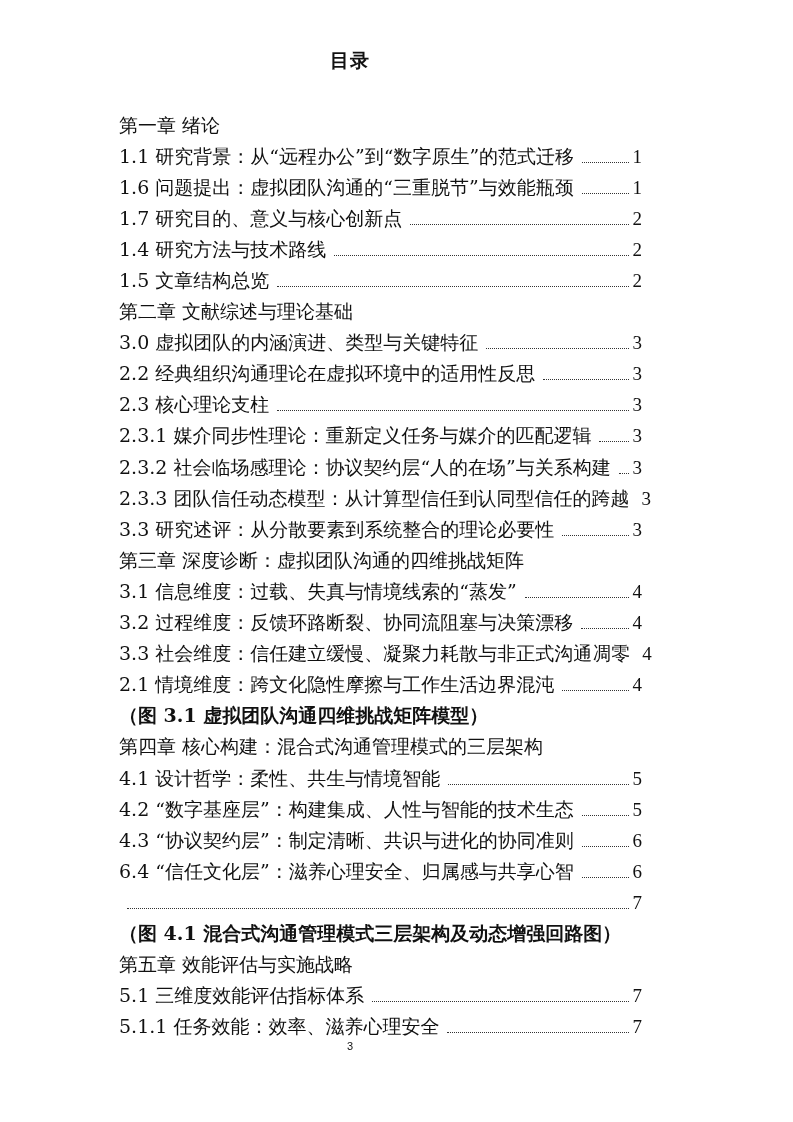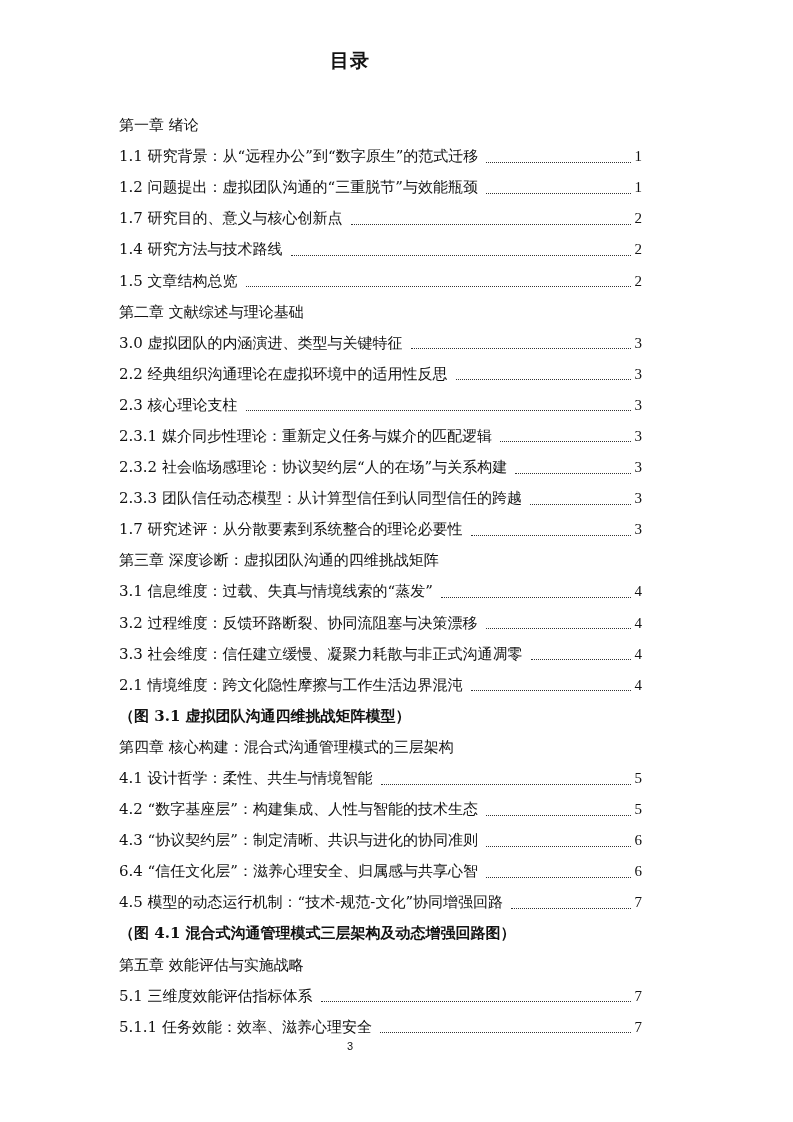--- a/index.html
+++ b/index.html
@@ -10,7 +10,7 @@
            font-family: "DejaVu Sans", "Liberation Sans", sans-serif; font-weight: bold;
            font-size: 19px; letter-spacing: 1px; }
   .toc { position: absolute; left: 119px; top: 110px; width: 523px; }
-  .row { height: 31.1px; display: flex; align-items: center; font-size: 15px; white-space: nowrap; }
+  .row { height: 31.1px; display: flex; align-items: center; font-size: 19px; white-space: nowrap; }
   .row .label { flex: 0 0 auto; }
   .row .leader { flex: 1 1 auto; margin: 0 4px 0 8px; height: 1px;
                  border-bottom: 1.4px dotted #333; transform: translateY(5px); }

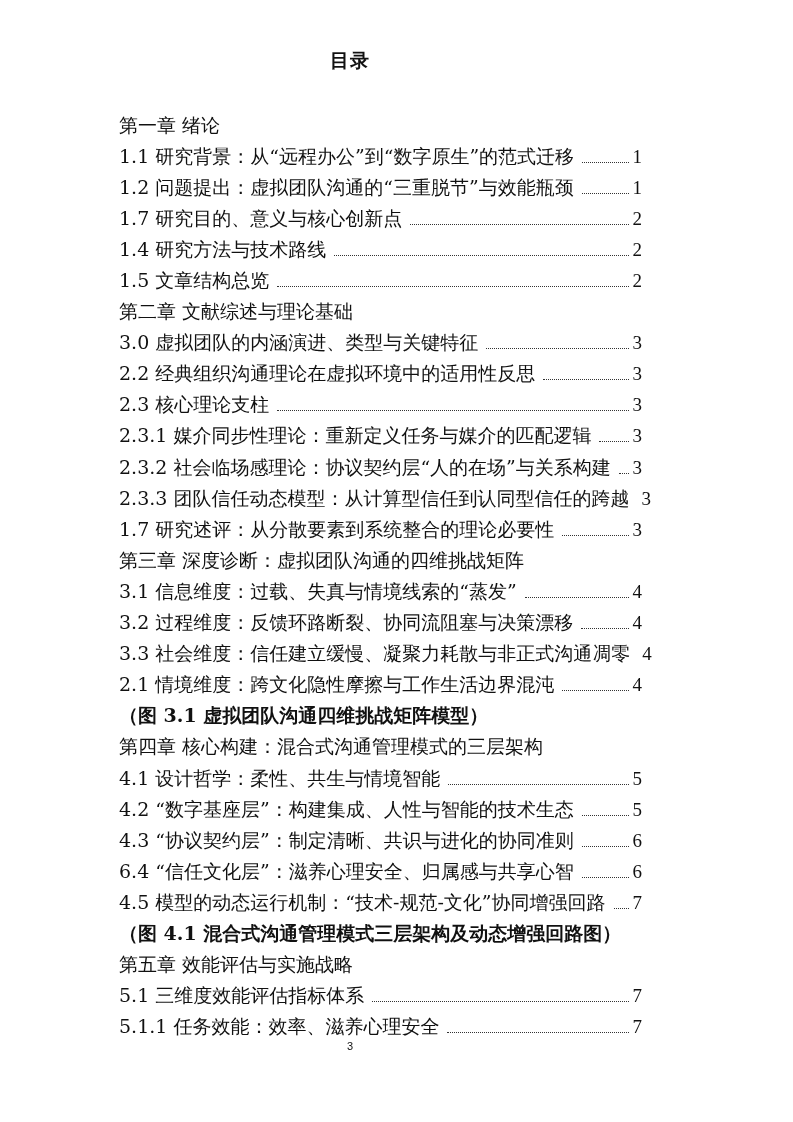--- a/index.html
+++ b/index.html
@@ -35,7 +35,7 @@
         <span class="pg">1</span>
       </div>
       <div class="row entry">
-        <span class="label">1.2  问题提出：虚拟团队沟通的“三重脱节”与效能瓶颈</span>
+        <span class="label">1.6  问题提出：虚拟团队沟通的“三重脱节”与效能瓶颈</span>
         <span class="leader"></span>
         <span class="pg">1</span>
       </div>

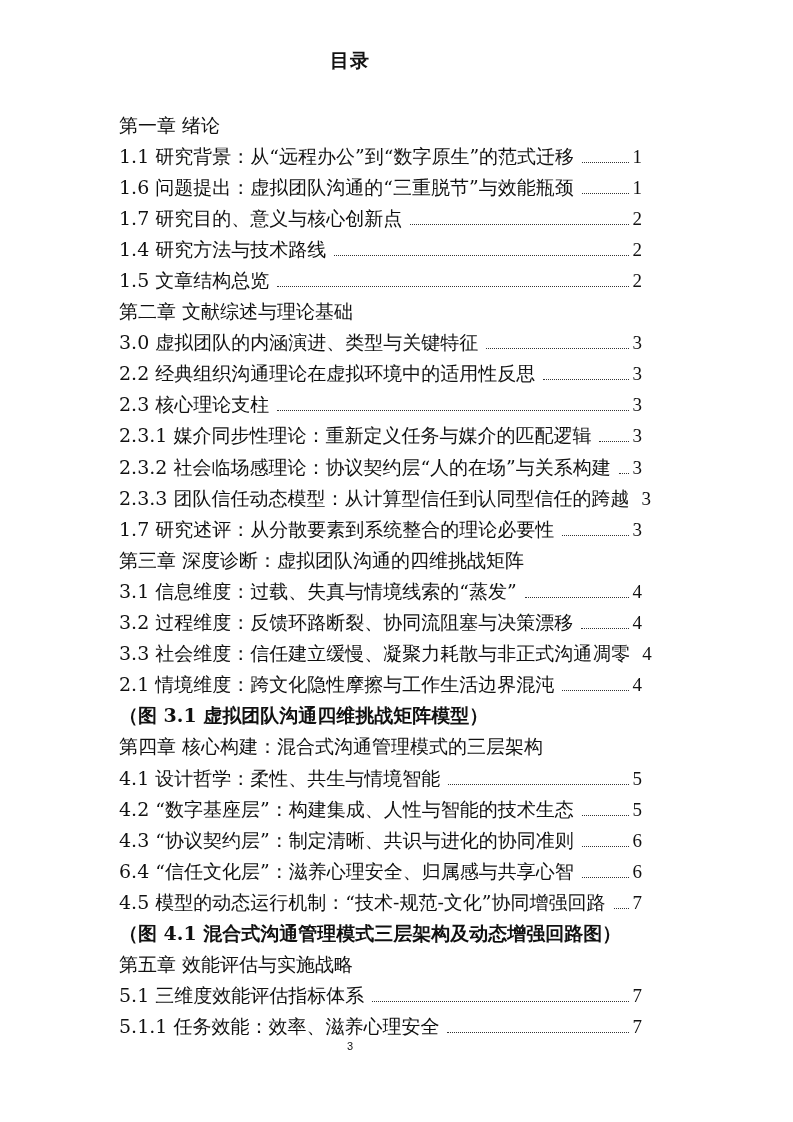--- a/index.html
+++ b/index.html
@@ -88,7 +88,7 @@
         <span class="pg">3</span>
       </div>
       <div class="row entry">
-        <span class="label">1.7  研究述评：从分散要素到系统整合的理论必要性</span>
+        <span class="label">3.3  研究述评：从分散要素到系统整合的理论必要性</span>
         <span class="leader"></span>
         <span class="pg">3</span>
       </div>

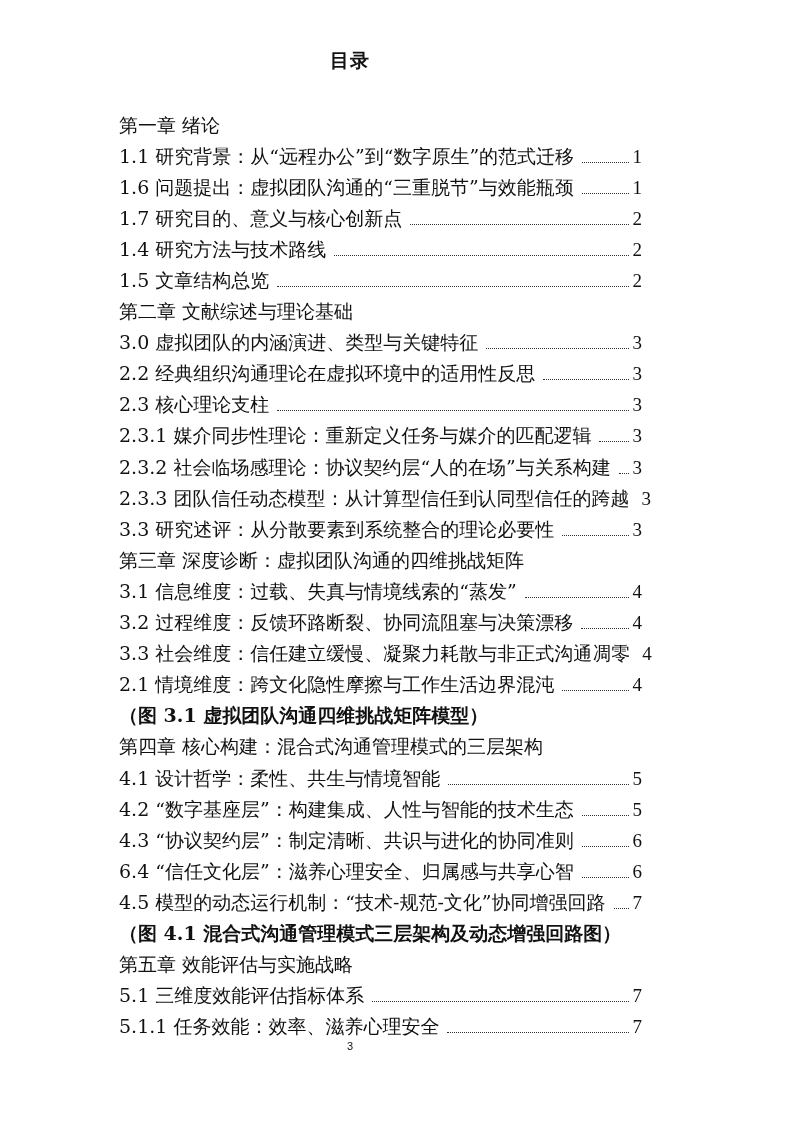--- a/index.html
+++ b/index.html
@@ -142,7 +142,6 @@
         <span class="pg">6</span>
       </div>
       <div class="row entry">
-        <span class="label">4.5  模型的动态运行机制：“技术-规范-文化”协同增强回路</span>
         <span class="leader"></span>
         <span class="pg">7</span>
       </div>

